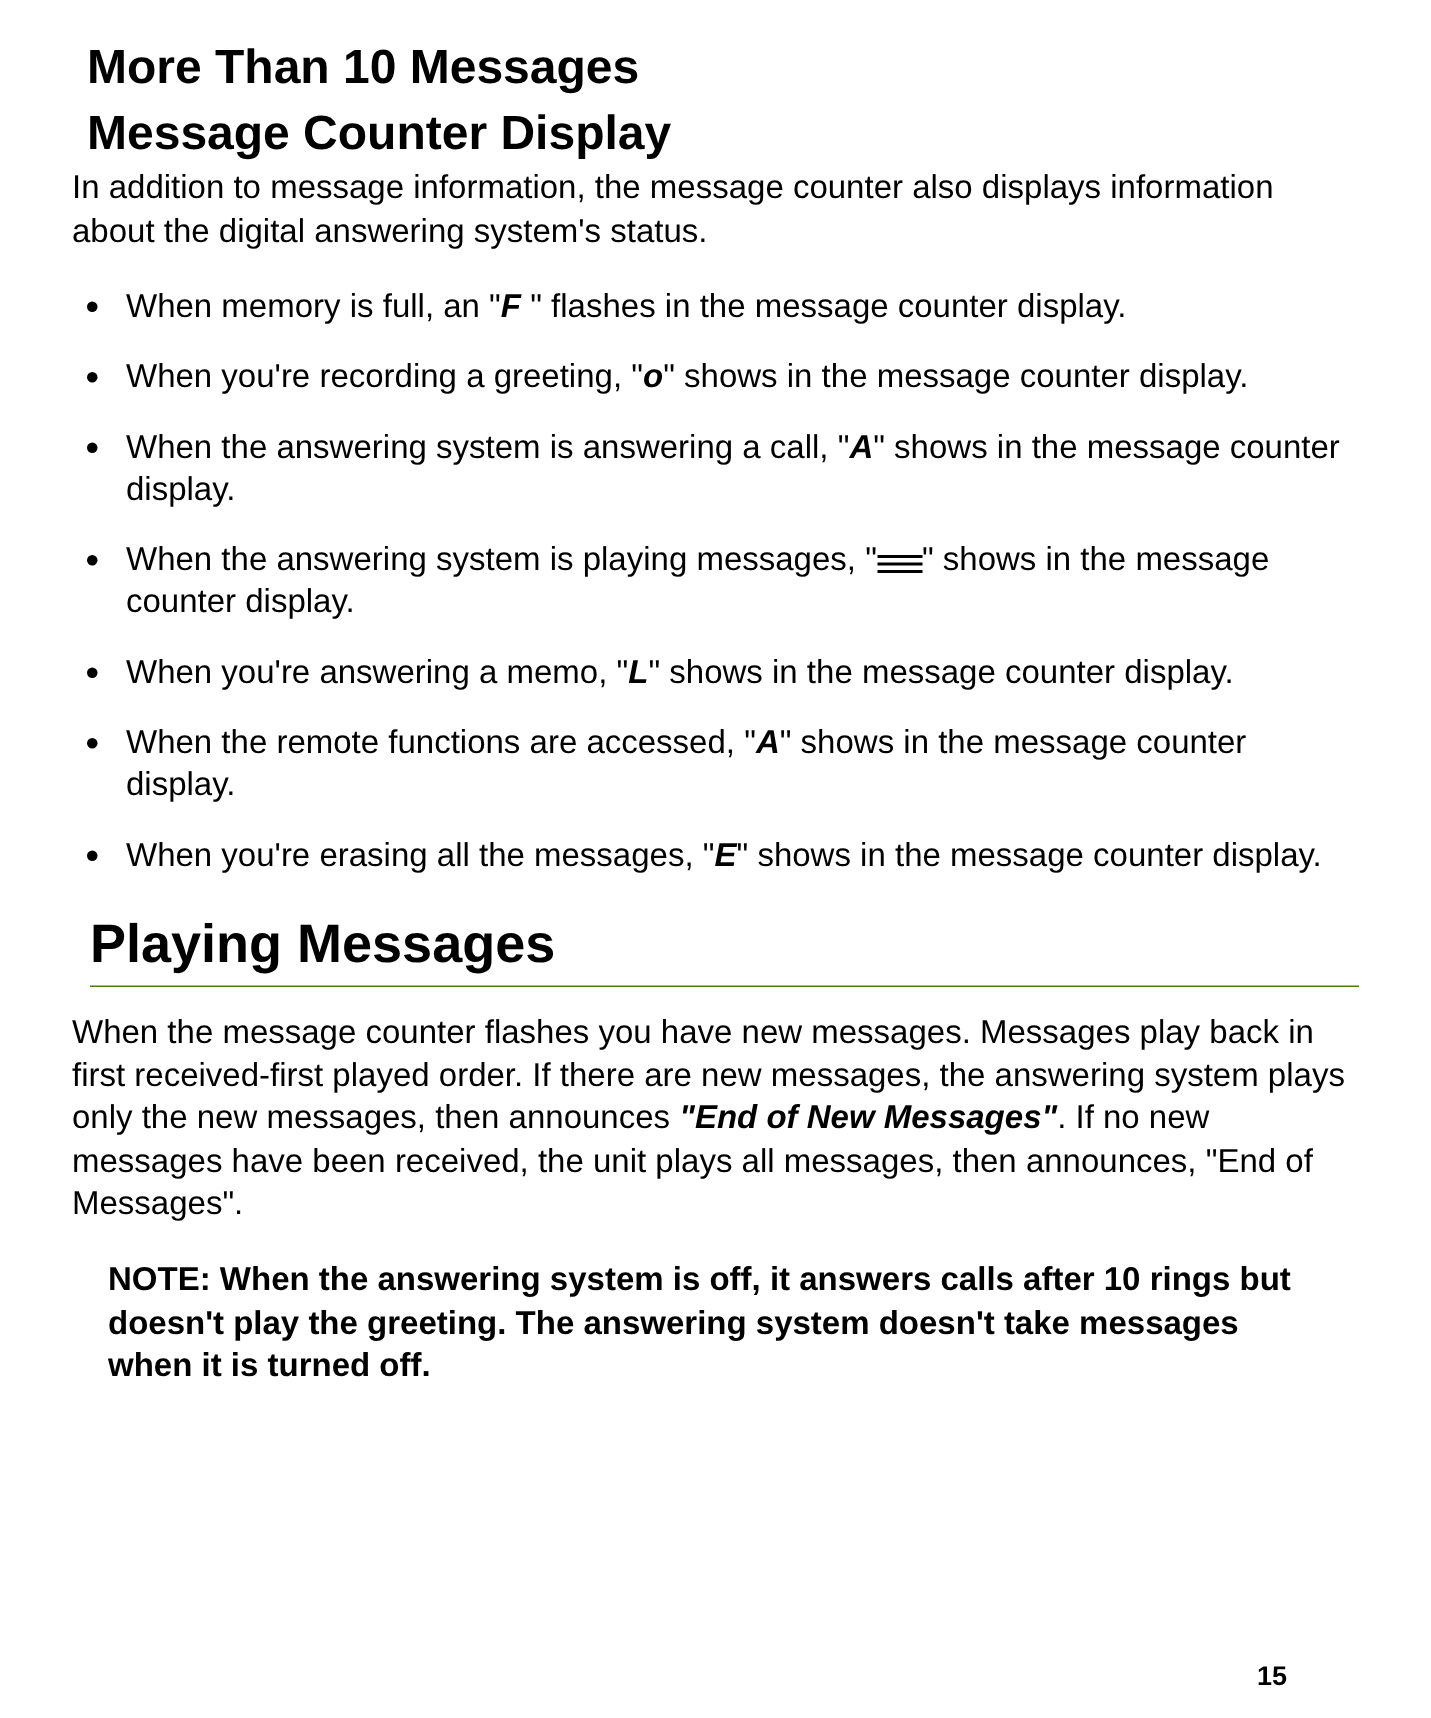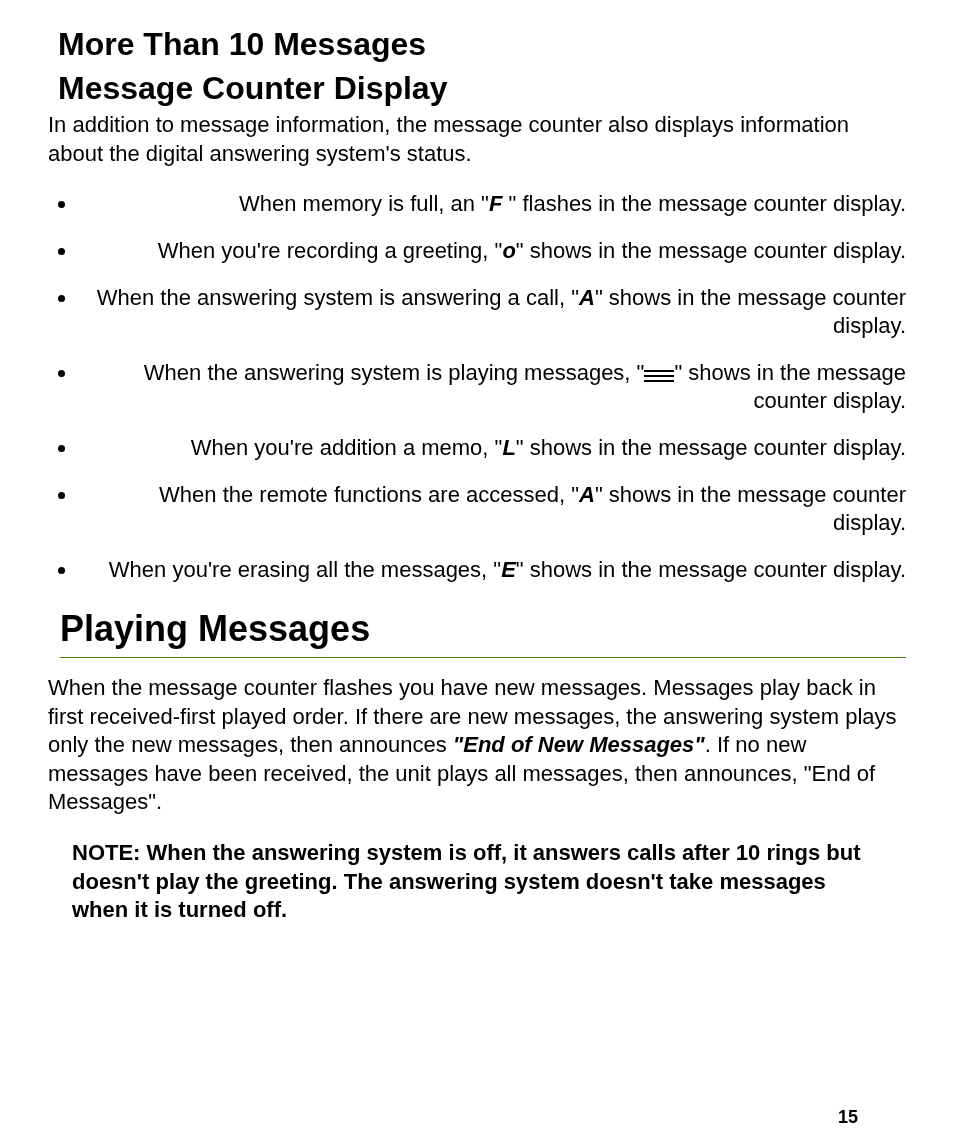--- a/index.html
+++ b/index.html
@@ -28,7 +28,6 @@
     margin: 0 0 22px 0;
     padding: 0 0 0 30px;
     list-style: disc;
-    text-align: right;
   }
   li {
     margin: 0 0 18px 0;

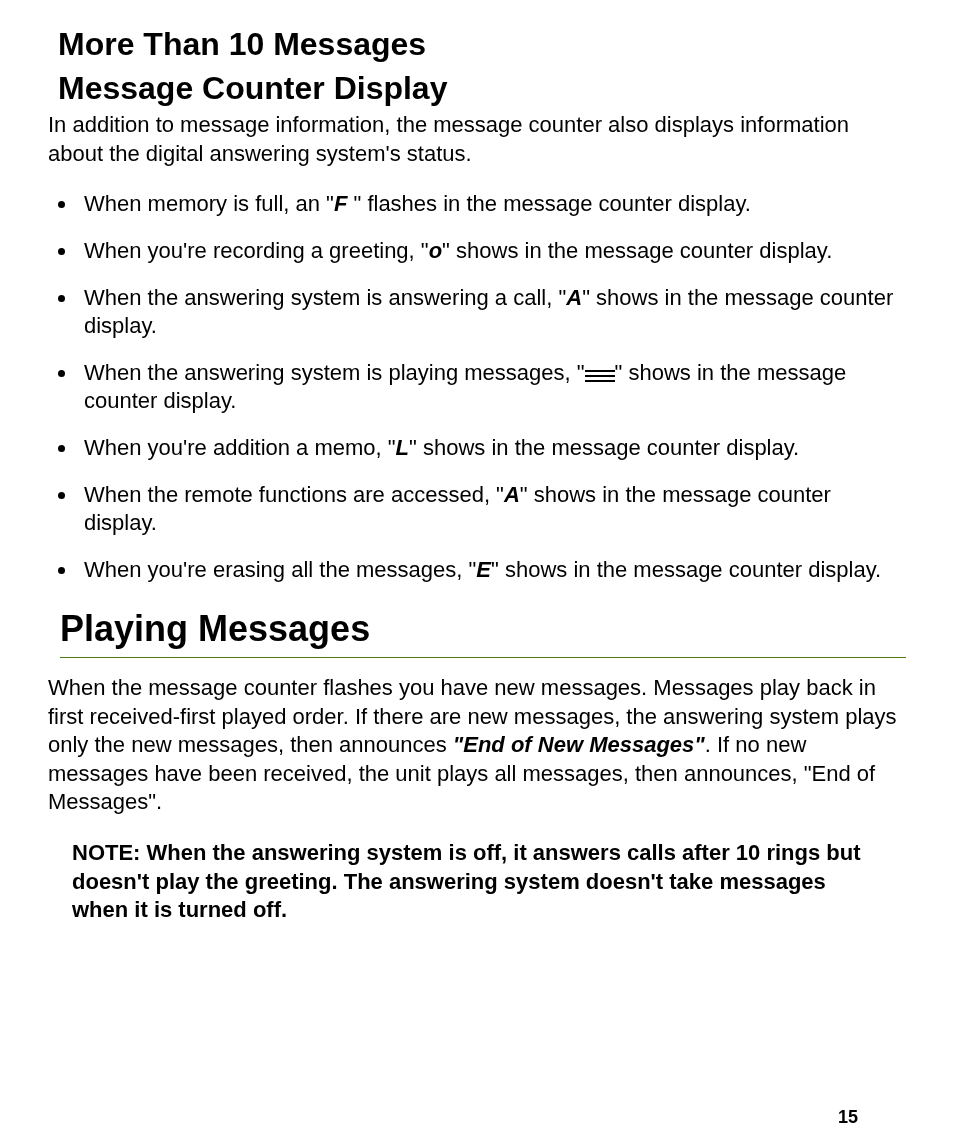--- a/index.html
+++ b/index.html
@@ -93,7 +93,7 @@
     <span>When the answering system is playing messages, "</span><span class="lines-icon"><span></span><span></span><span></span></span><span>" shows in the message counter display.</span>
   </li>
   <li>
-    <span>When you're addition a memo, "</span><span class="bi">L</span><span>" shows in the message counter display.</span>
+    <span>When you're answering a memo, "</span><span class="bi">L</span><span>" shows in the message counter display.</span>
   </li>
   <li>
     <span>When the remote functions are accessed, "</span><span class="bi">A</span><span>" shows in the message counter display.</span>

